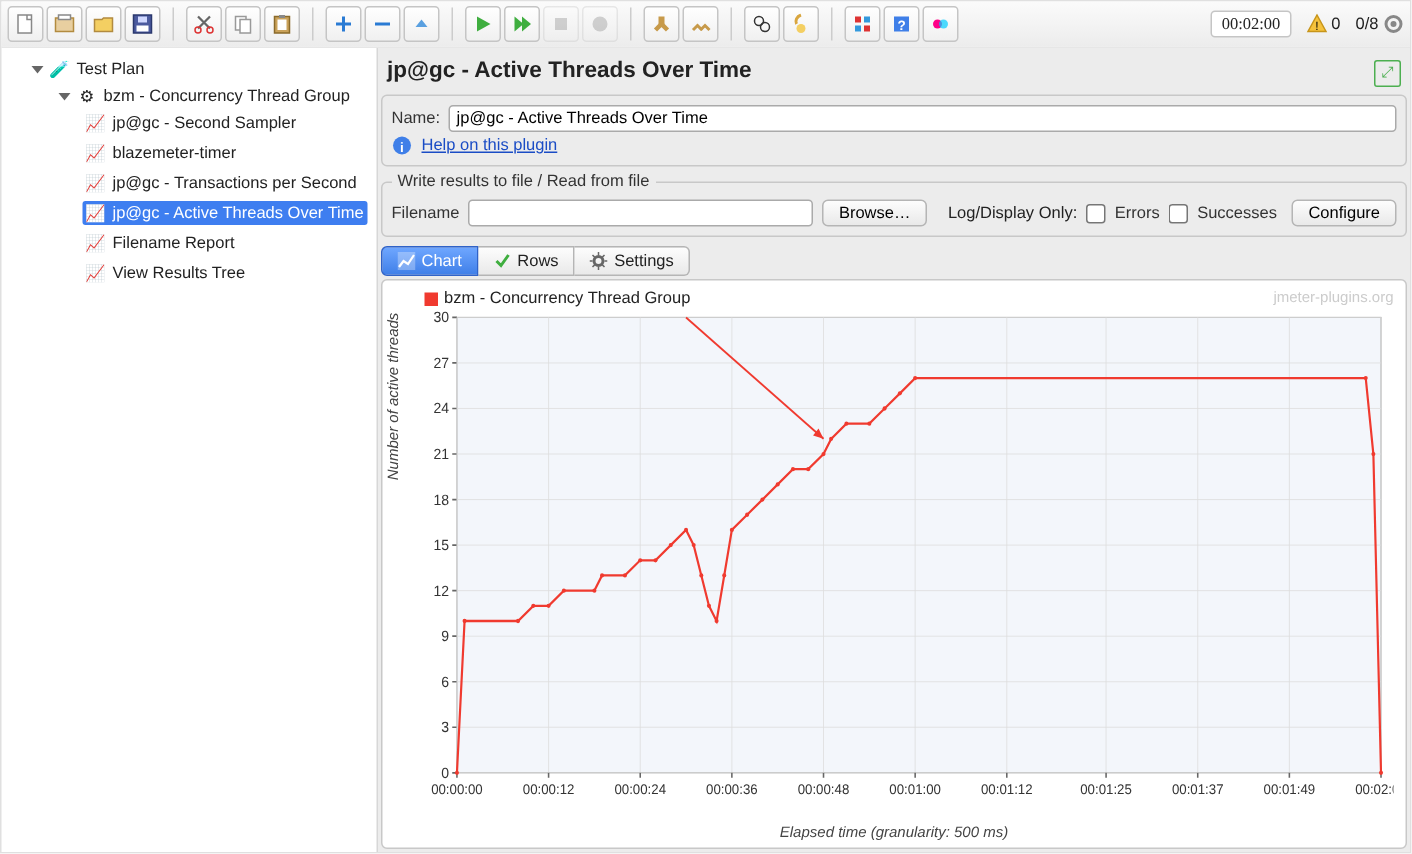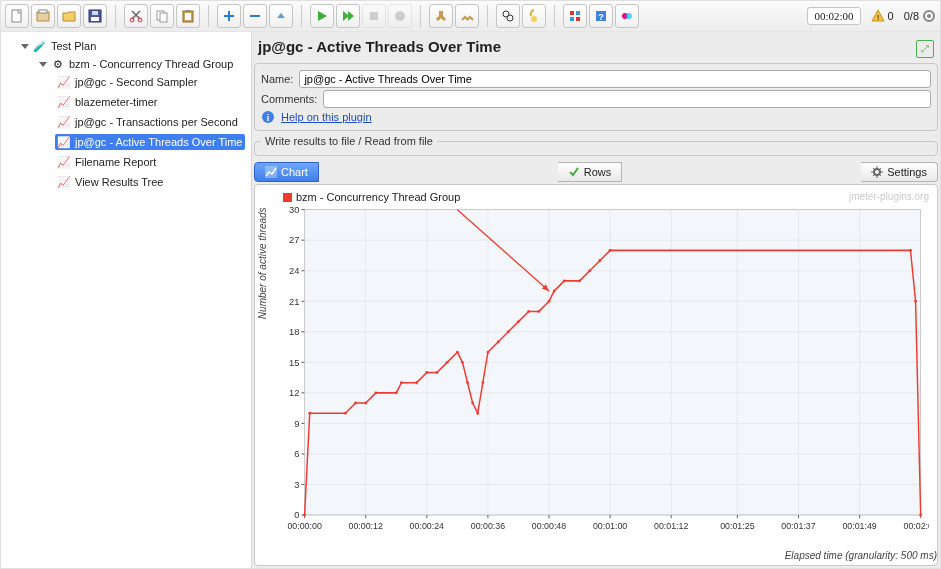--- a/index.html
+++ b/index.html
@@ -291,10 +291,6 @@
         <div class="row">
           <label>Name:</label>
           <input type="text" value="jp@gc - Active Threads Over Time" style="">
-        </div>
-        <div class="row">
-          <label>Comments:</label>
-          <input type="text" value="" style="">
         </div>
         <div class="row">
           <svg width="14" height="14" viewBox="0 0 14 14">

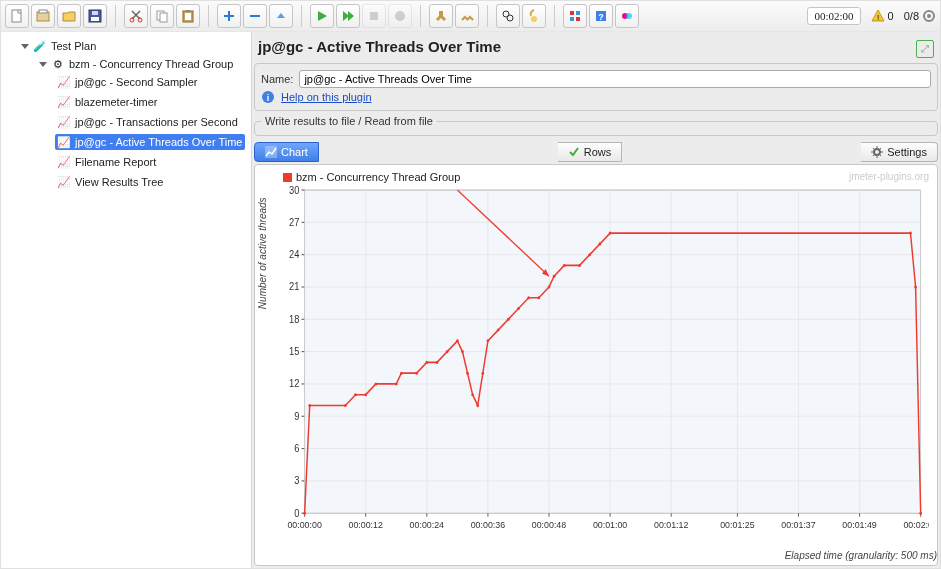--- a/index.html
+++ b/index.html
@@ -303,6 +303,17 @@
 
       <fieldset>
         <legend>Write results to file / Read from file</legend>
+        <div class="row">
+          <label>Filename</label>
+          <input type="text" style="flex: 0 0 220px;" value="">
+          <button class="btn">Browse…</button>
+          <span style="margin-left:8px">Log/Display Only:</span>
+          <input type="checkbox" style="">
+          <label>Errors</label>
+          <input type="checkbox" style="">
+          <label>Successes</label>
+          <button class="btn" style="margin-left:auto">Configure</button>
+        </div>
       </fieldset>
 
       <div class="tabs">

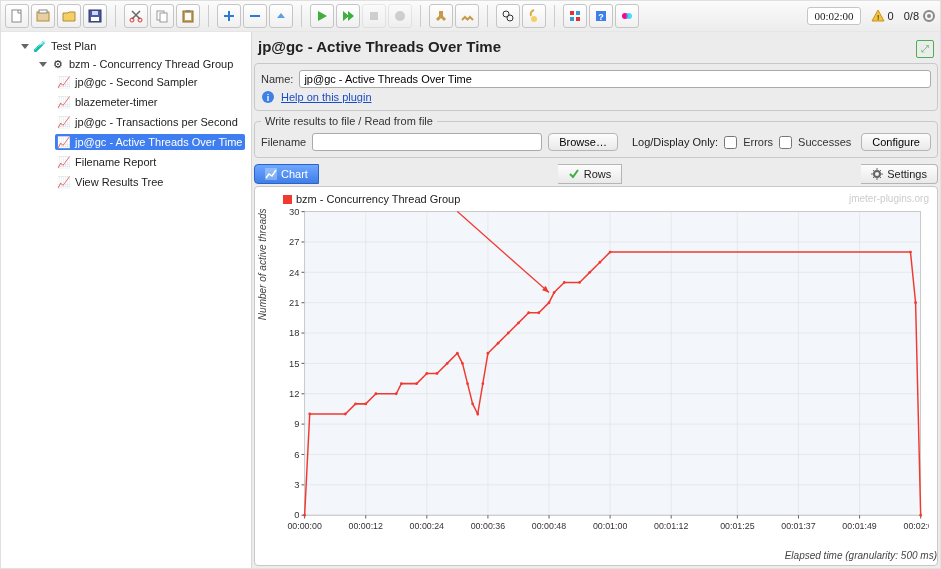--- a/index.html
+++ b/index.html
@@ -33,7 +33,7 @@
   .btn{border:1px solid #b5b5b5;border-radius:4px;background:linear-gradient(#fdfdfd,#e9e9e9);padding:2px 10px;cursor:pointer;font:inherit}
   .link{color:#1a4cc5;text-decoration:underline}
   
-  .tabs{display:flex;justify-content:space-between;gap:0;margin:2px 0 0 0}
+  .tabs{display:flex;justify-content:flex-start;gap:0;margin:2px 0 0 0}
   .tab{border:1px solid #b5b5b5;padding:3px 10px;background:linear-gradient(#fdfdfd,#e9e9e9);cursor:pointer;display:flex;align-items:center;gap:4px}
   .tab:first-child{border-radius:4px 0 0 4px}
   .tab:last-child{border-radius:0 4px 4px 0;border-left:none}

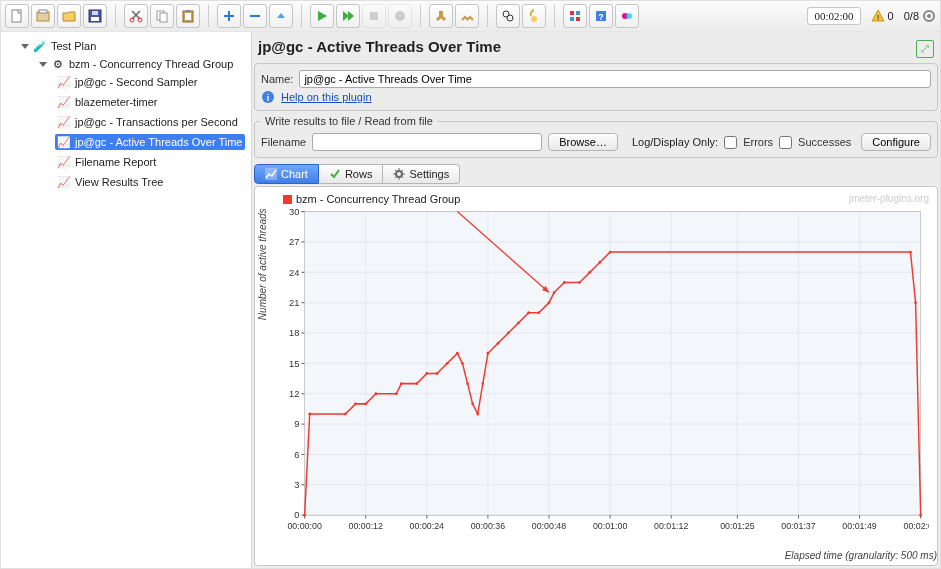--- a/index.html
+++ b/index.html
@@ -48,7 +48,7 @@
   .chart-wrap{flex:1;position:relative;margin:18px 8px 8px 8px}
   .chart-wrap svg{position:absolute;inset:0;width:100%;height:100%}
   .ylabel{position:absolute;left:-6px;top:50%;transform:rotate(-90deg) translateX(50%);transform-origin:left top;font-style:italic;font-size:10px;color:#444;white-space:nowrap}
-  .xlabel{text-align:right;font-style:italic;font-size:10px;color:#444;margin-top:-4px;padding-bottom:4px}
+  .xlabel{text-align:center;font-style:italic;font-size:10px;color:#444;margin-top:-4px;padding-bottom:4px}
   .expand-ic{width:16px;height:16px;border:1px solid #4caf50;color:#4caf50;border-radius:2px;display:flex;align-items:center;justify-content:center;font-size:10px}
   input[type=checkbox]{margin:0}
   .gear{width:12px;height:12px}

